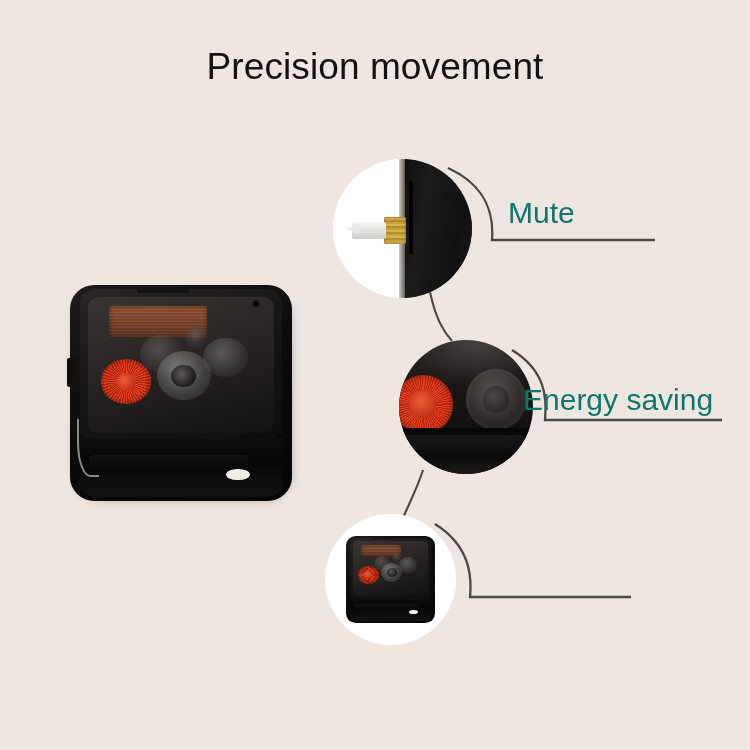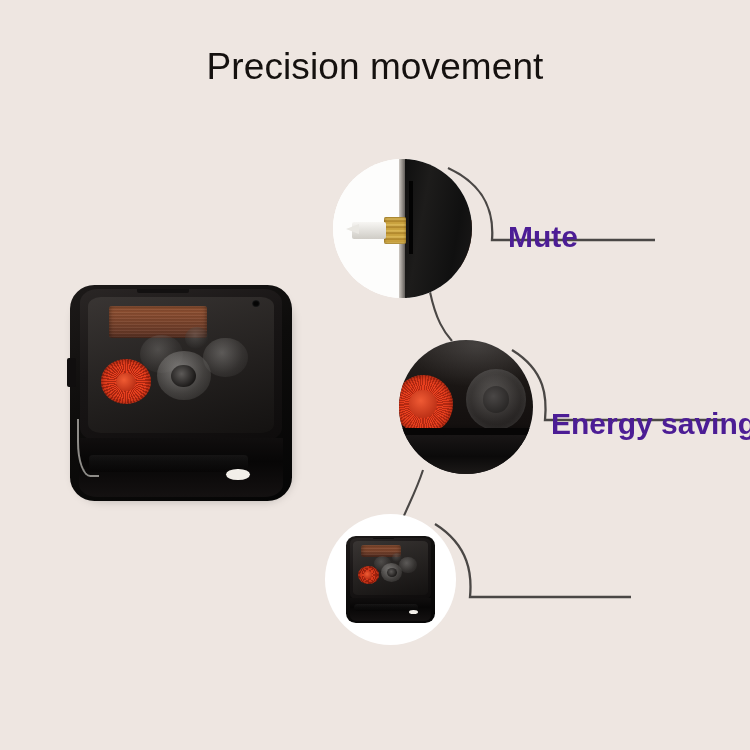--- a/index.html
+++ b/index.html
@@ -39,10 +39,9 @@
   .callout-label {
     position: absolute;
     font-size: 30px;
-    color: #4c1d95;
+    color: #0f766e;
     white-space: nowrap;
-    font-weight: 700;
-    margin-top: 24px;
+    font-weight: 400;
   }
   #label-mute    { left: 508px; top: 196px; }
   #label-energy  { left: 551px; top: 383px; }

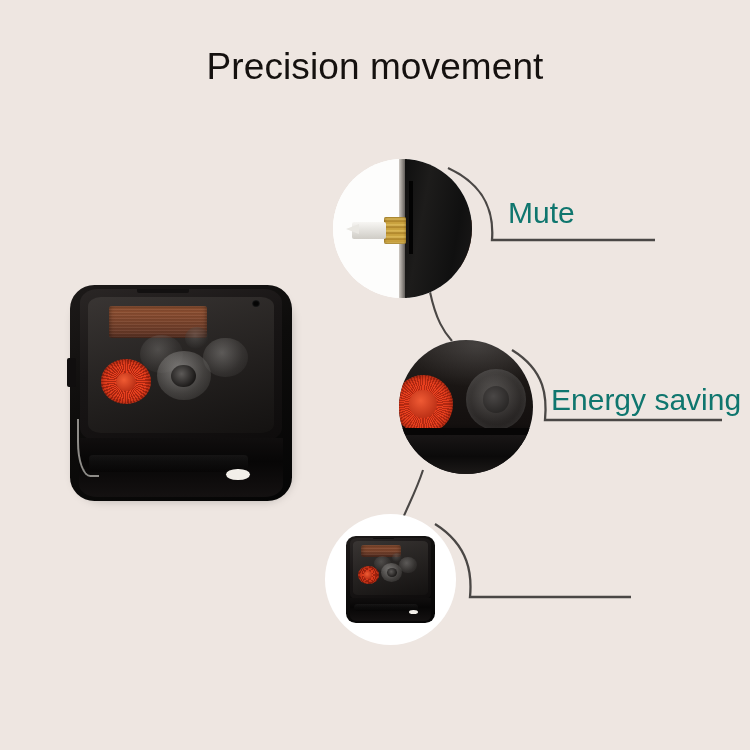--- a/index.html
+++ b/index.html
@@ -44,7 +44,7 @@
     font-weight: 400;
   }
   #label-mute    { left: 508px; top: 196px; }
-  #label-energy  { left: 551px; top: 383px; }
+  #label-energy  { left: 523px; top: 383px; }
   #label-precision { left: 487px; top: 560px; }
 
   

